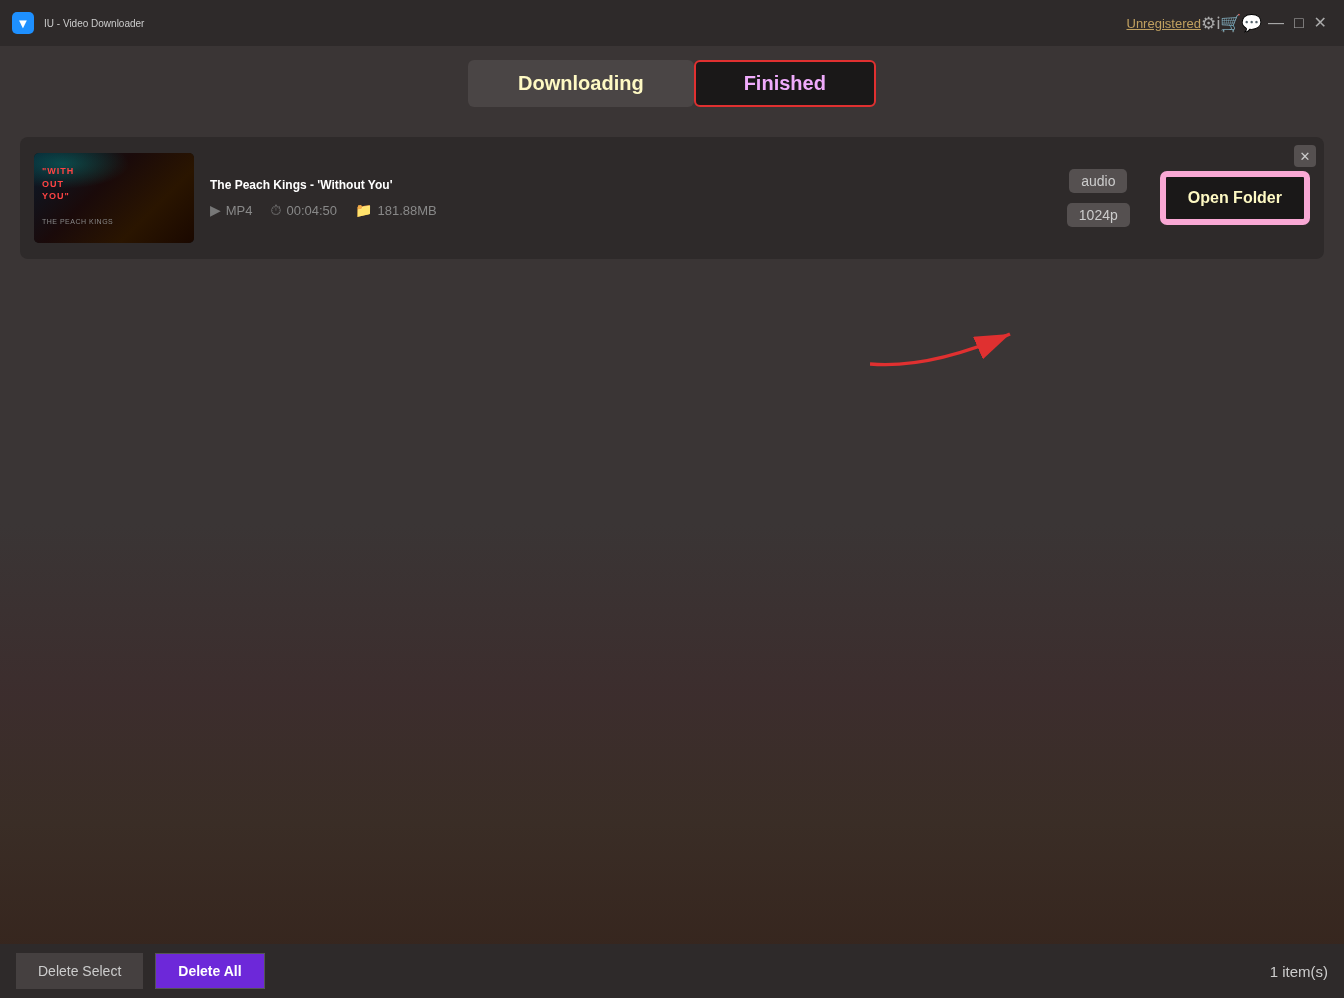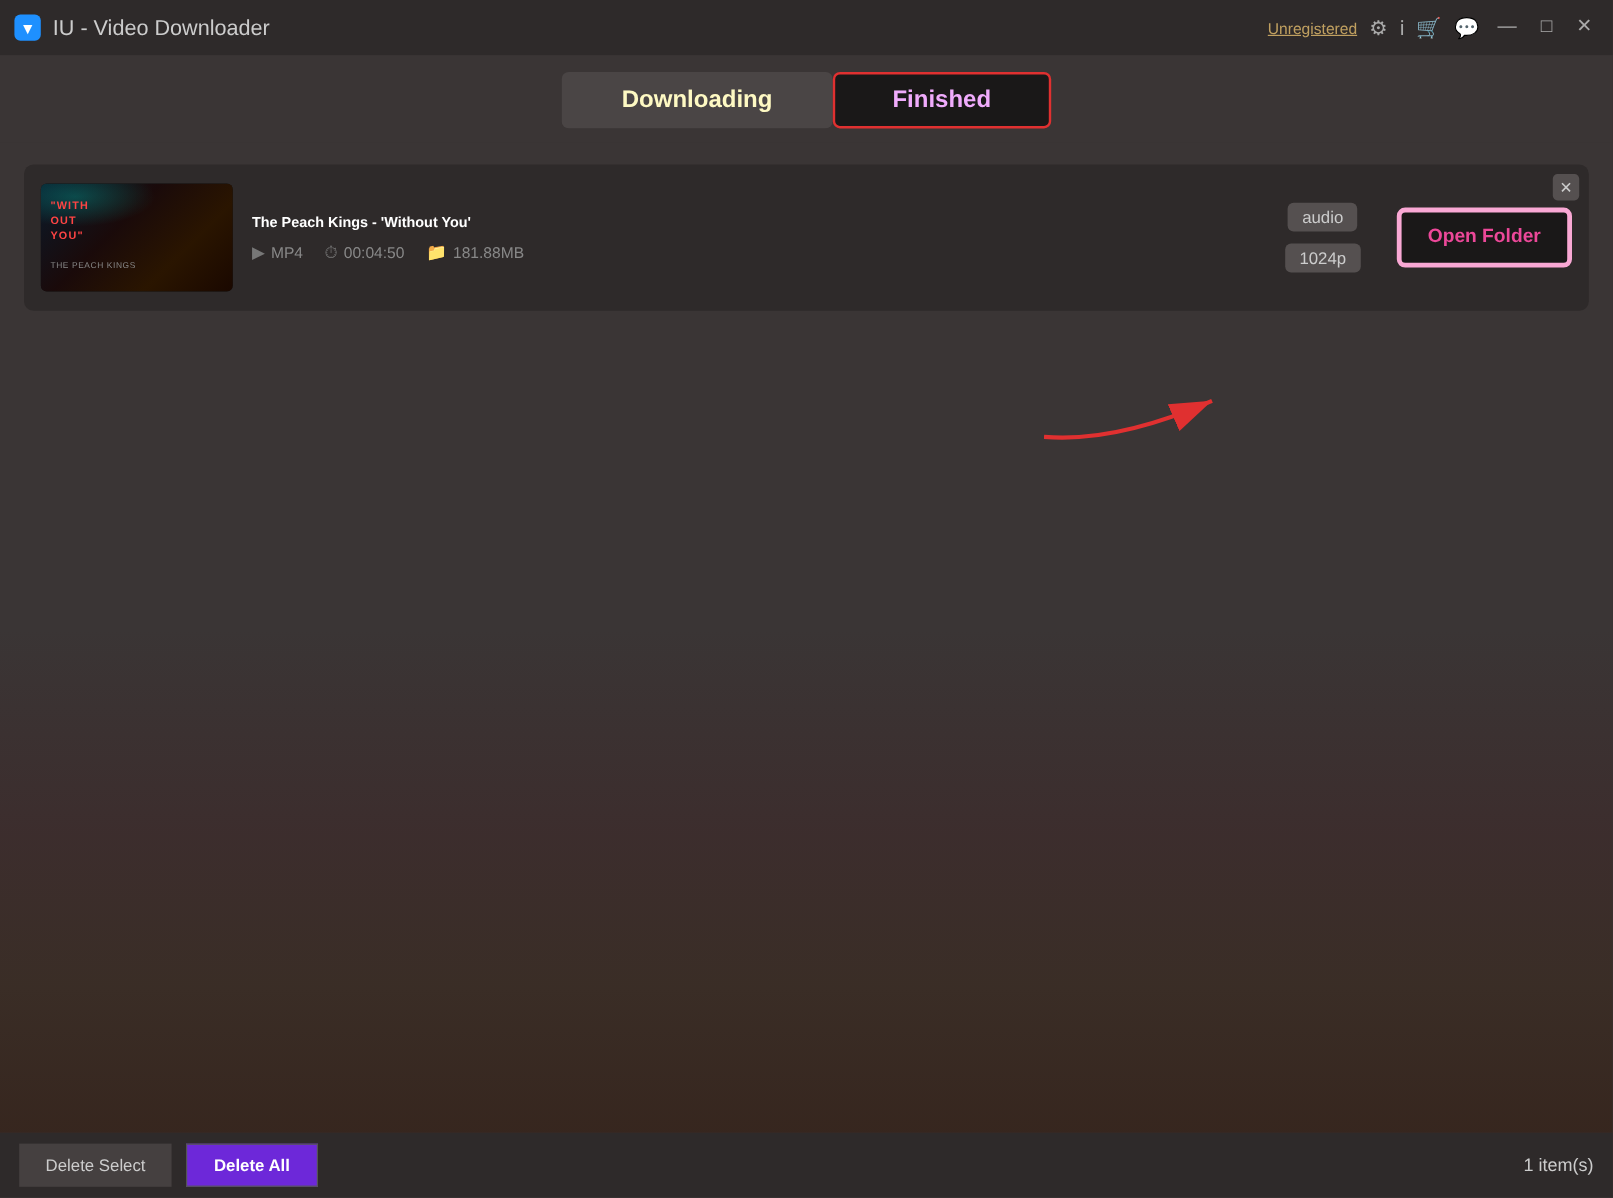--- a/index.html
+++ b/index.html
@@ -41,7 +41,7 @@
     }
     .title-text {
       color: #cccccc;
-      font-size: 18px;
+      font-size: 10px;
     }
     .title-bar-right {
       display: flex;

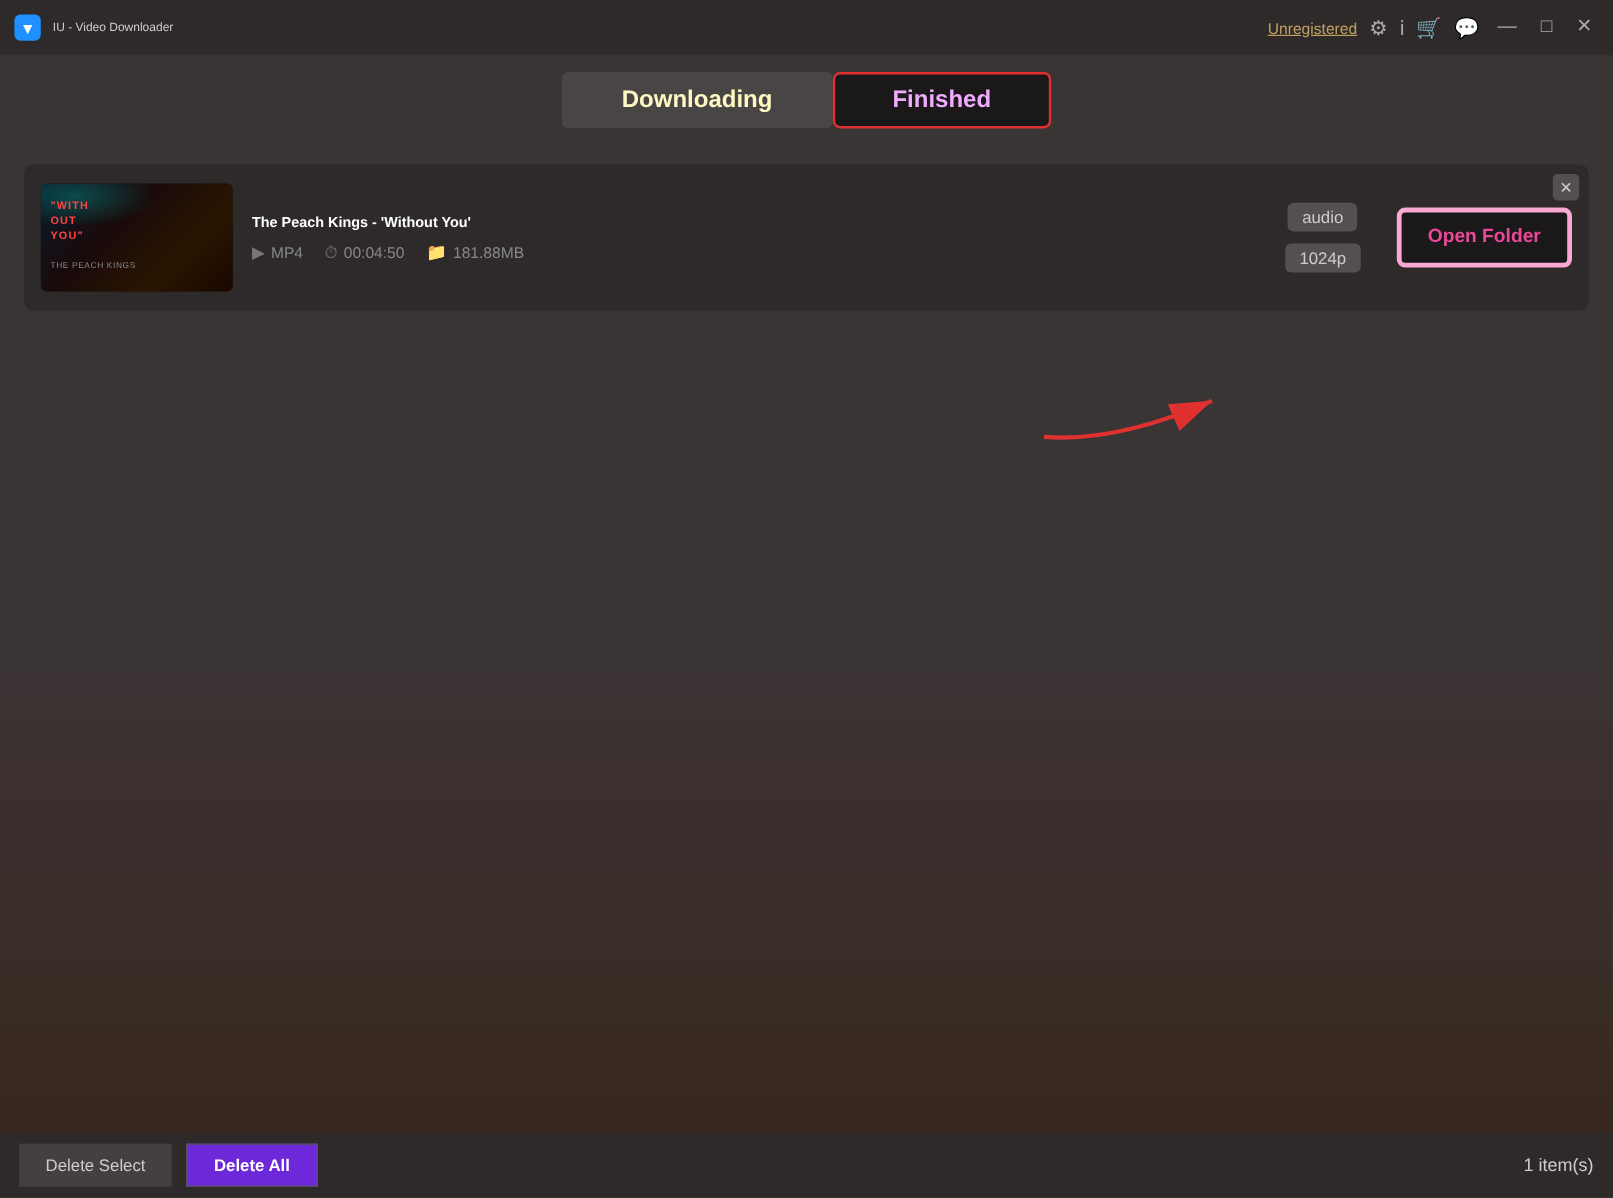--- a/index.html
+++ b/index.html
@@ -46,7 +46,7 @@
     .title-bar-right {
       display: flex;
       align-items: center;
-      gap: 10px;
+      gap: 0;
     }
     .unregistered-link {
       color: #c0a060;

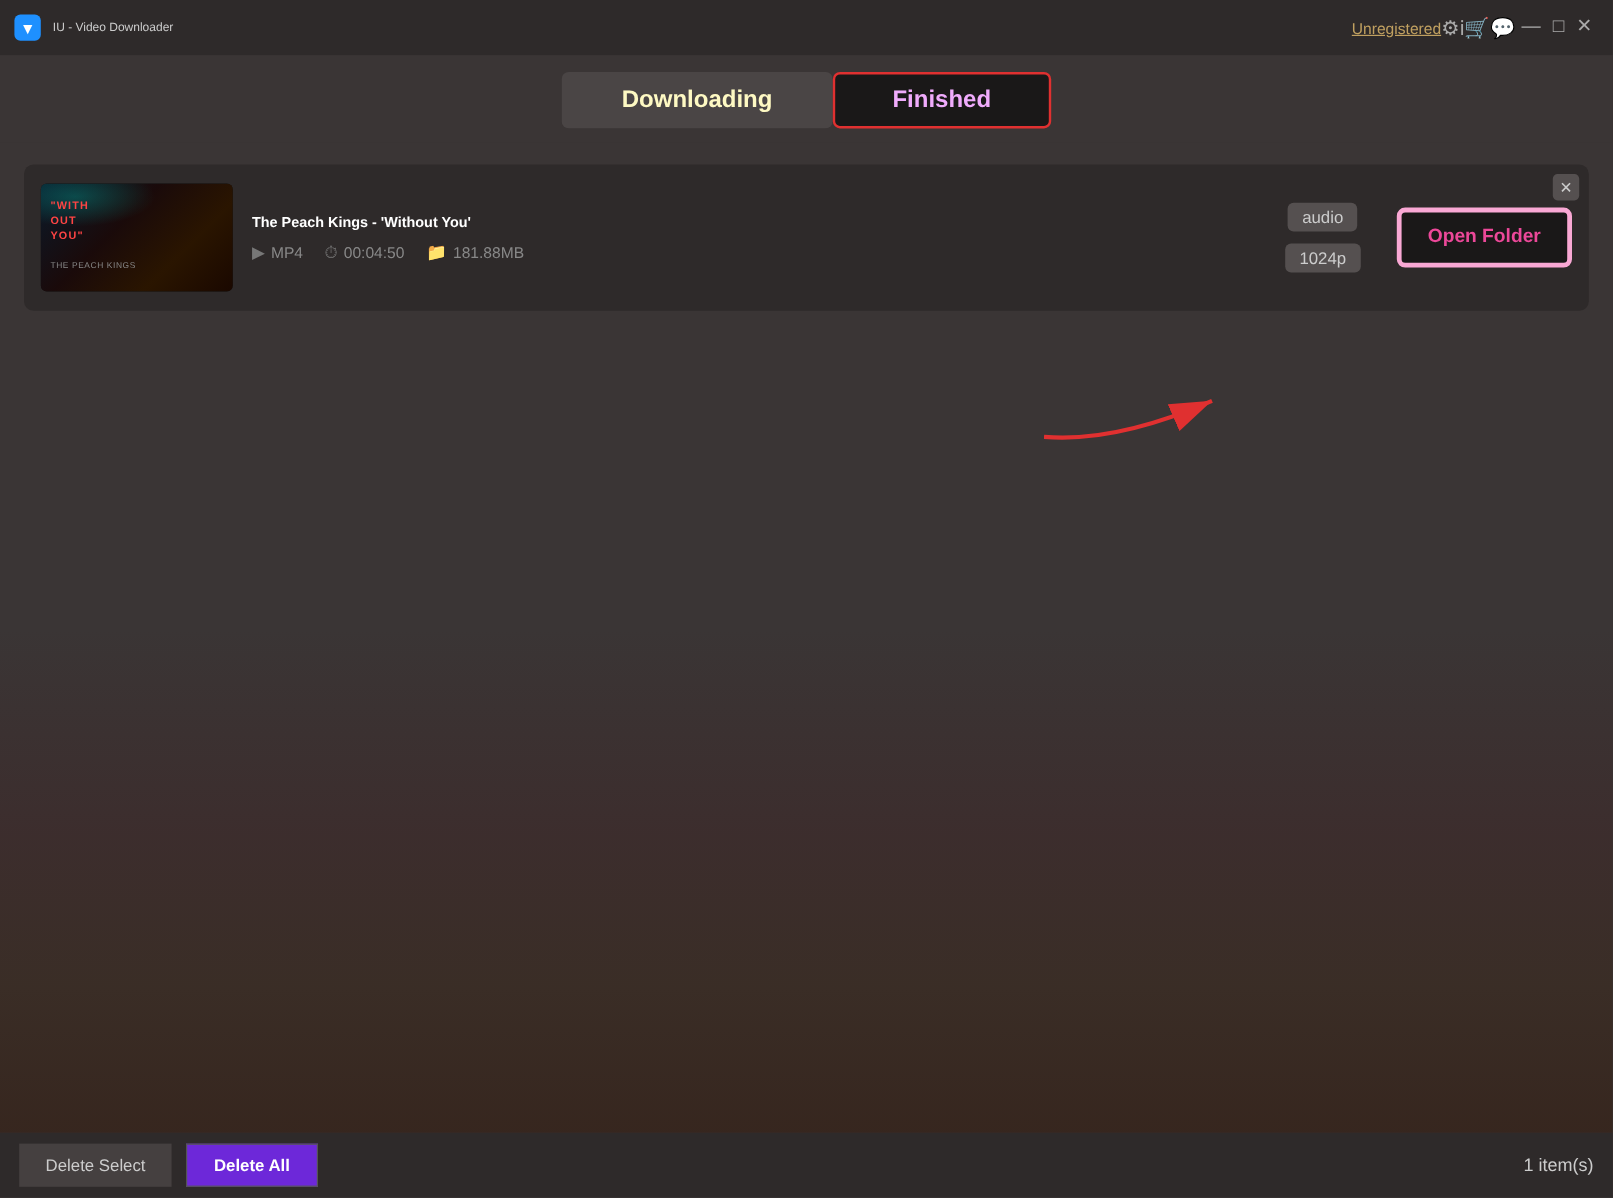--- a/index.html
+++ b/index.html
@@ -204,8 +204,8 @@
 
     .open-folder-btn {
       background: #1a1818;
-      color: #ec4899;
-      border: 4px solid #f9a8d4;
+      color: #fef9c3;
+      border: 6px solid #f9a8d4;
       border-radius: 7px;
       padding: 12px 22px;
       font-size: 16px;

